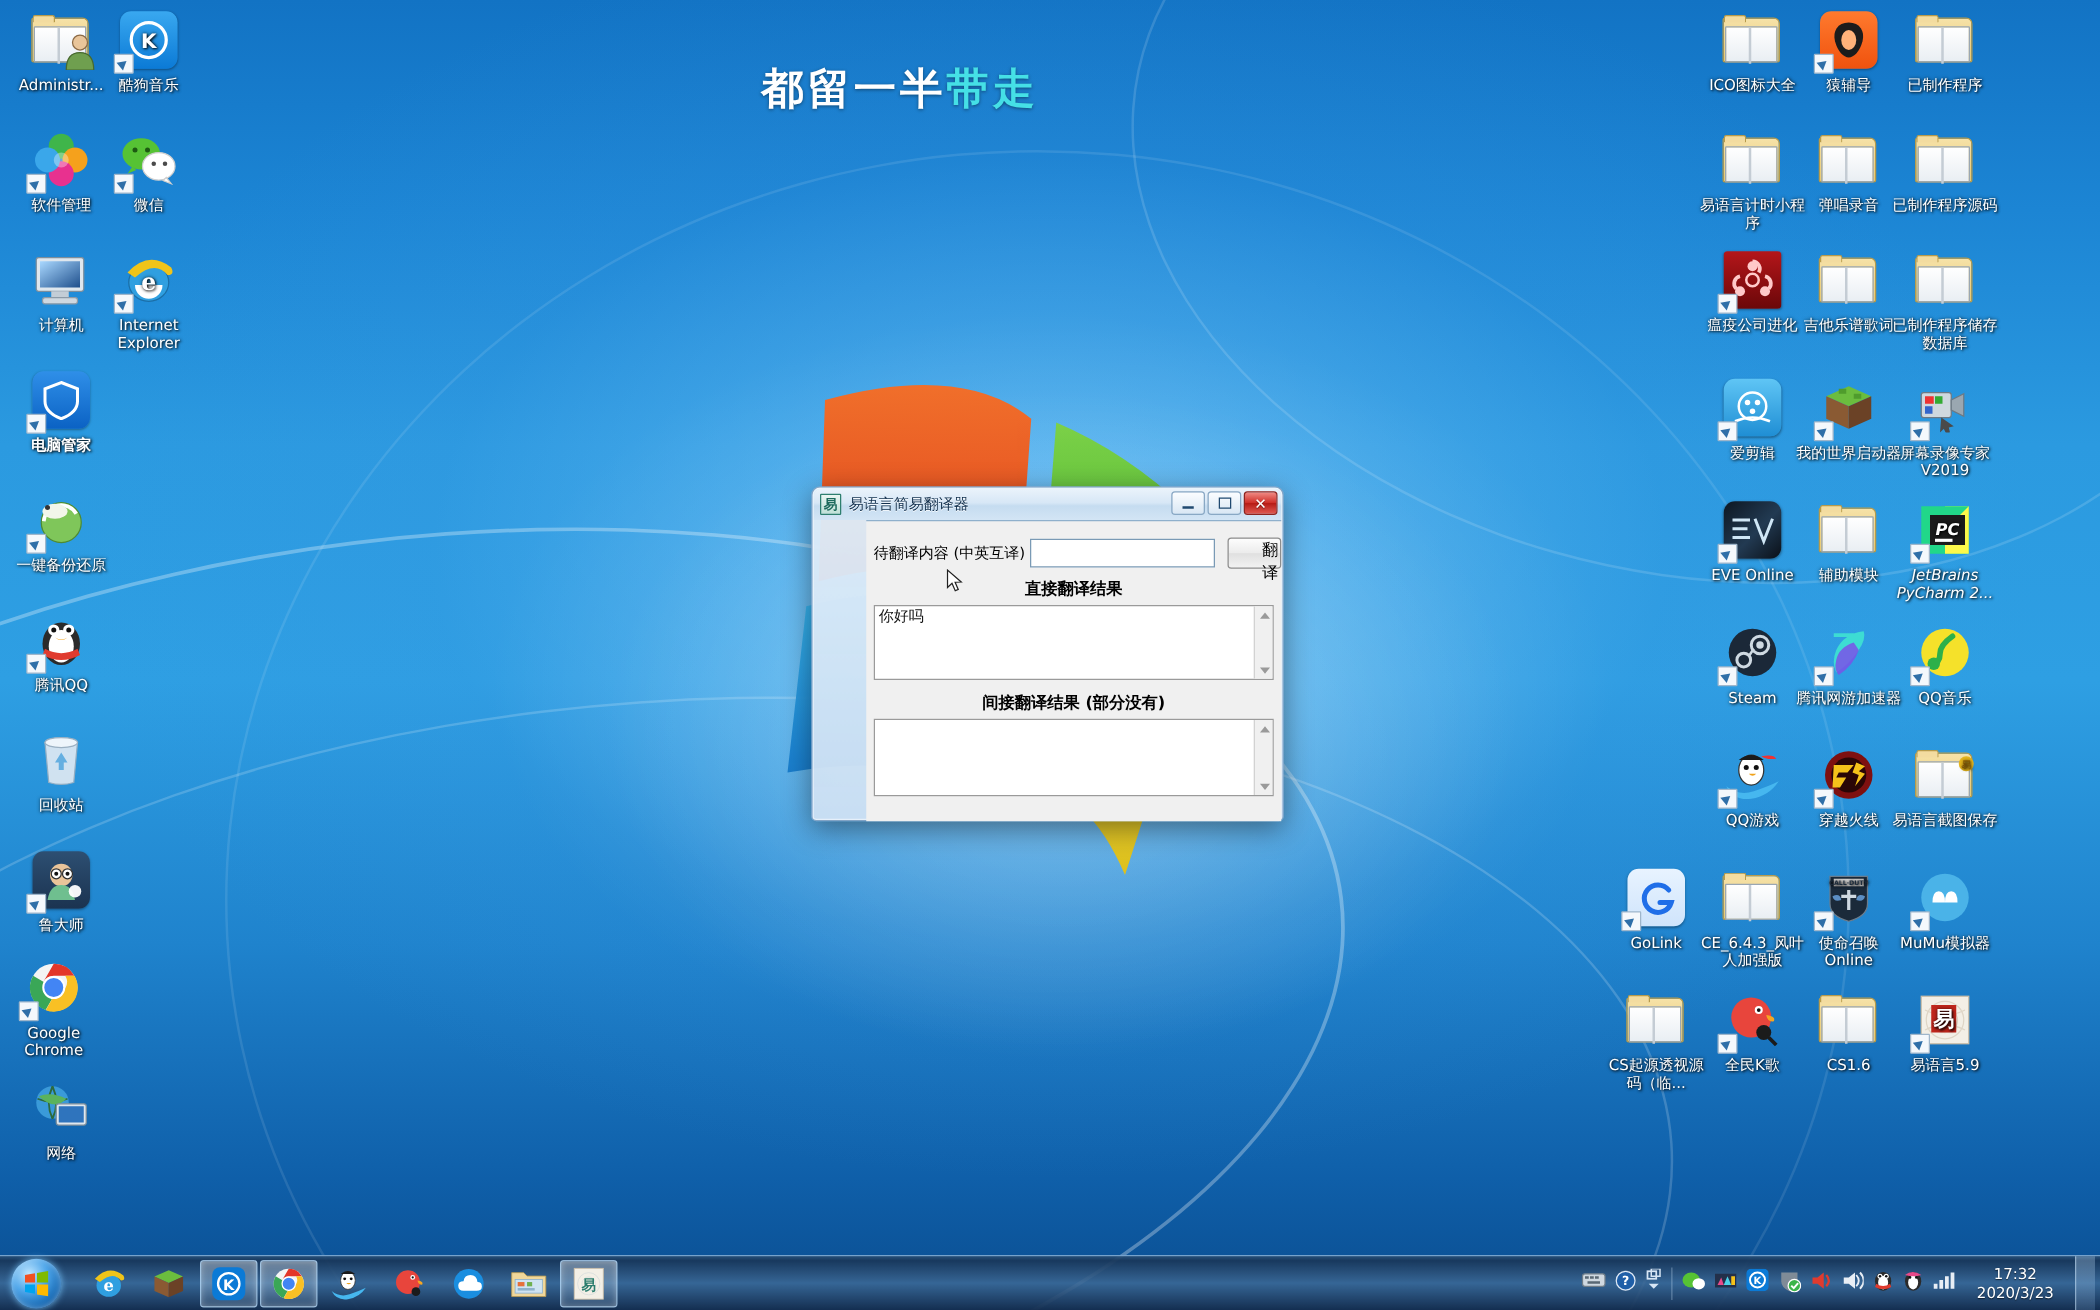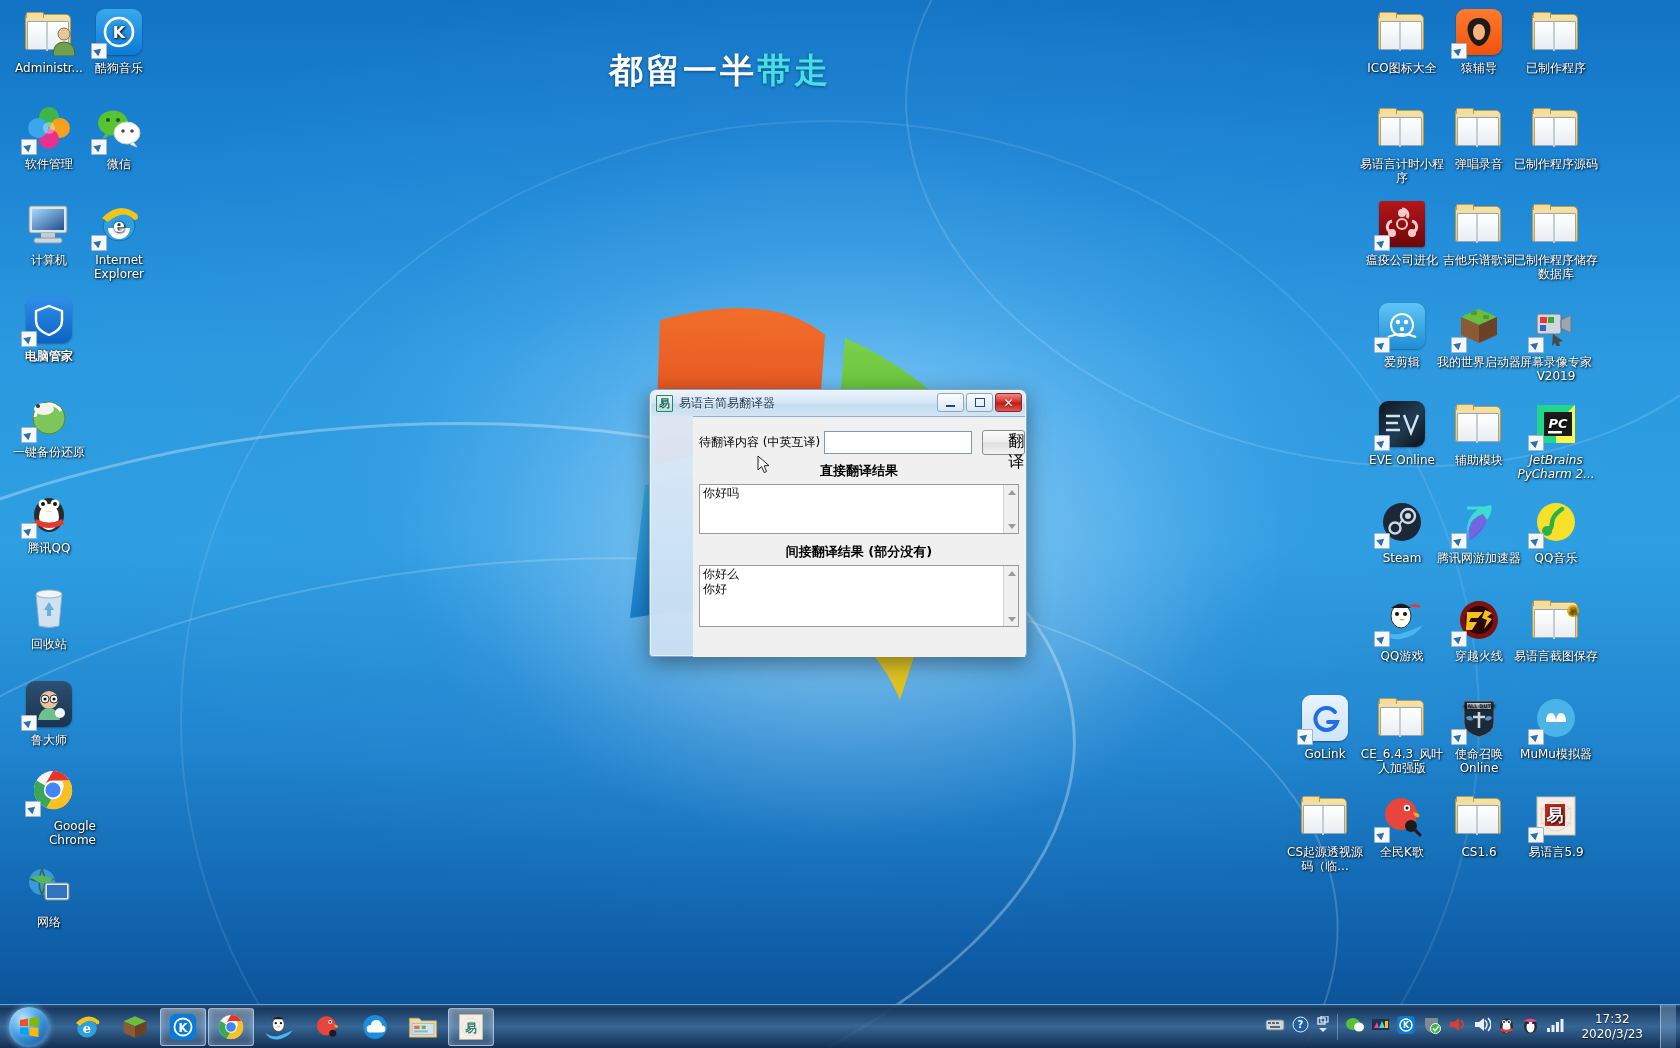--- a/index.html
+++ b/index.html
@@ -140,7 +140,7 @@
           font-size:12px;padding:0 4px;font-family:"DejaVu Sans","Liberation Sans",sans-serif;}
   .tbtn{width:64px;height:25px;margin-left:10px;border:1px solid #8d8d8d;border-radius:3px;
         background:linear-gradient(180deg,#fdfdfd,#ececec 48%,#e0e0e0 52%,#f2f2f2);
-        font-size:16px;color:#000;cursor:pointer;font-family:"DejaVu Sans","Liberation Sans",sans-serif;padding-left:25px;}
+        font-size:13px;color:#000;cursor:pointer;font-family:"DejaVu Sans","Liberation Sans",sans-serif;padding-left:25px;}
   .sect{text-align:center;font-size:13px;font-weight:bold;color:#000;margin-top:7px;}
   .sect.s2{margin-top:9px;}
   .tarea{

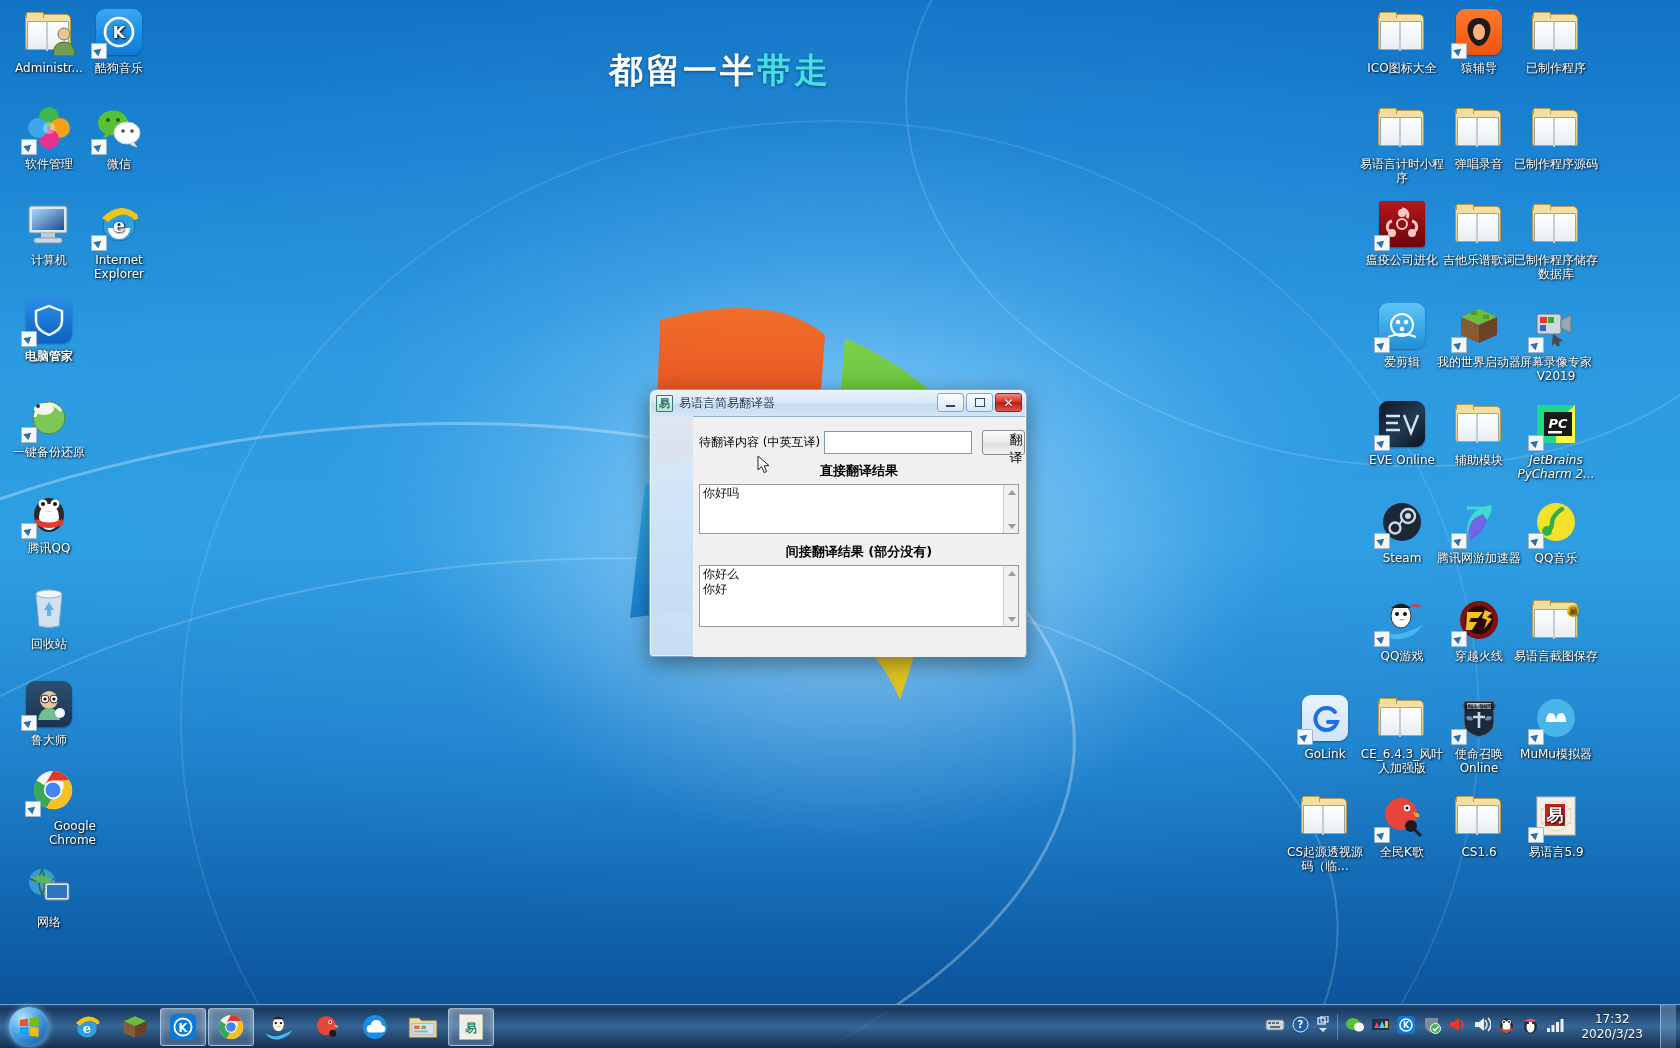--- a/index.html
+++ b/index.html
@@ -144,7 +144,7 @@
   .sect{text-align:center;font-size:13px;font-weight:bold;color:#000;margin-top:7px;}
   .sect.s2{margin-top:9px;}
   .tarea{
-    margin:4px 6px 0;height:50px;border:1px solid #9a9a9a;background:#fff;position:relative;overflow:hidden;
+    margin:4px 6px 0;height:60px;border:1px solid #9a9a9a;background:#fff;position:relative;overflow:hidden;
   }
   .tarea.big{height:62px;}
   .tarea .txt{font-size:12px;color:#111;padding:1px 3px;line-height:15px;white-space:pre-line;}

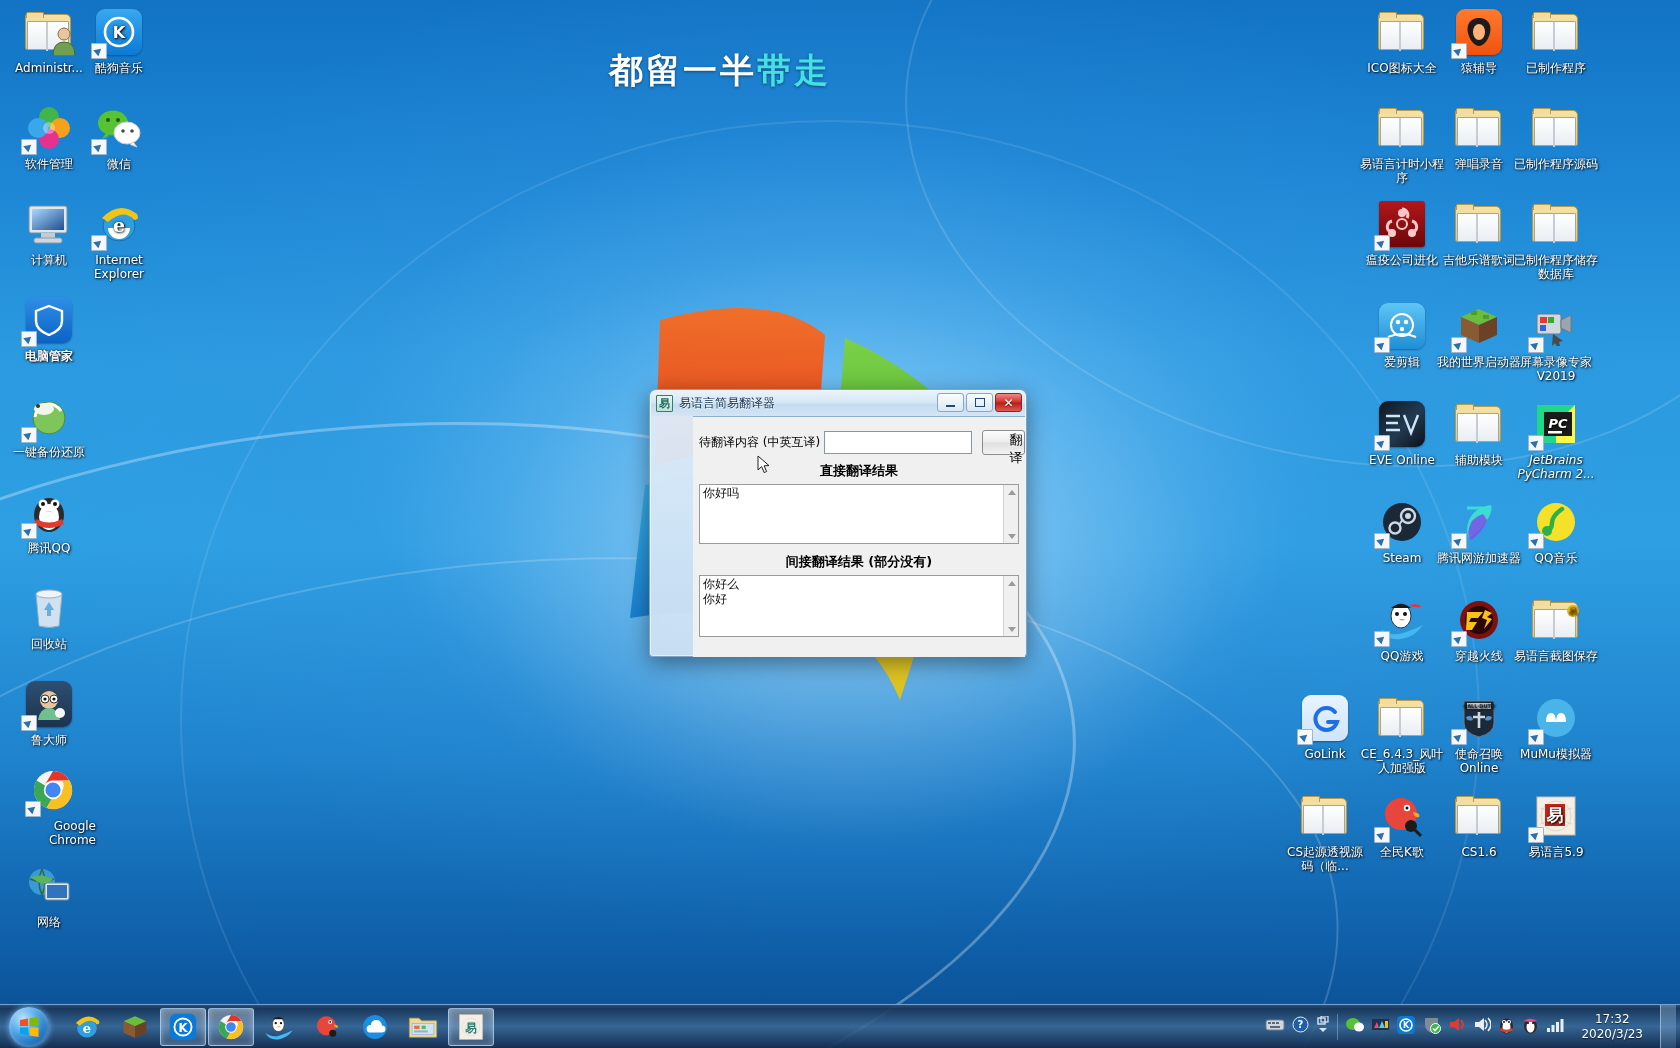--- a/index.html
+++ b/index.html
@@ -782,8 +782,6 @@
 
     <div class="sect s2">间接翻译结果 (部分没有)</div>
     <div class="tarea big">
-      <div class="txt">你好么
-你好</div>
       <div class="sb">
         <div class="ar up">
             <i></i>

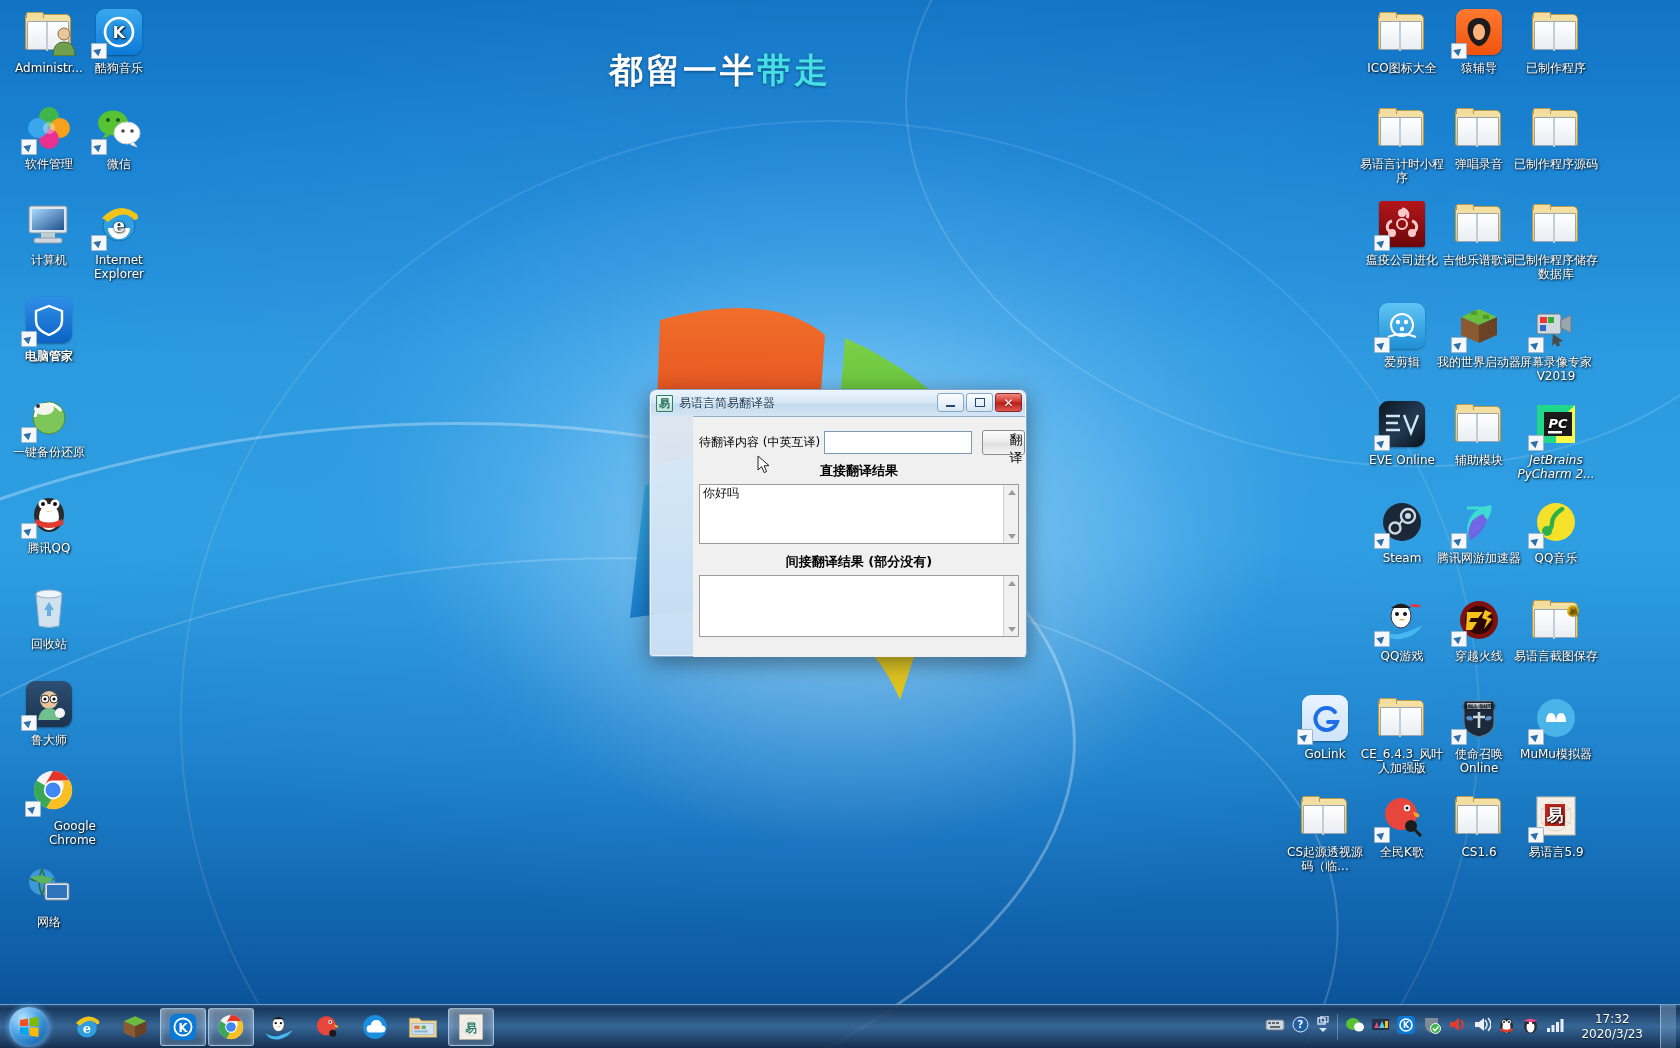--- a/index.html
+++ b/index.html
@@ -361,7 +361,7 @@
   <span class="cap">鲁大师</span>
 </div>
 
-<div class="icon" style="left:10px;top:764px;text-align:right;">
+<div class="icon" style="left:0;top:764px;">
   <div class="glyph">
     <svg width="44" height="44" viewBox="0 0 44 44">
       <circle cx="22" cy="22" r="19" fill="#f4f4f4"></circle>

